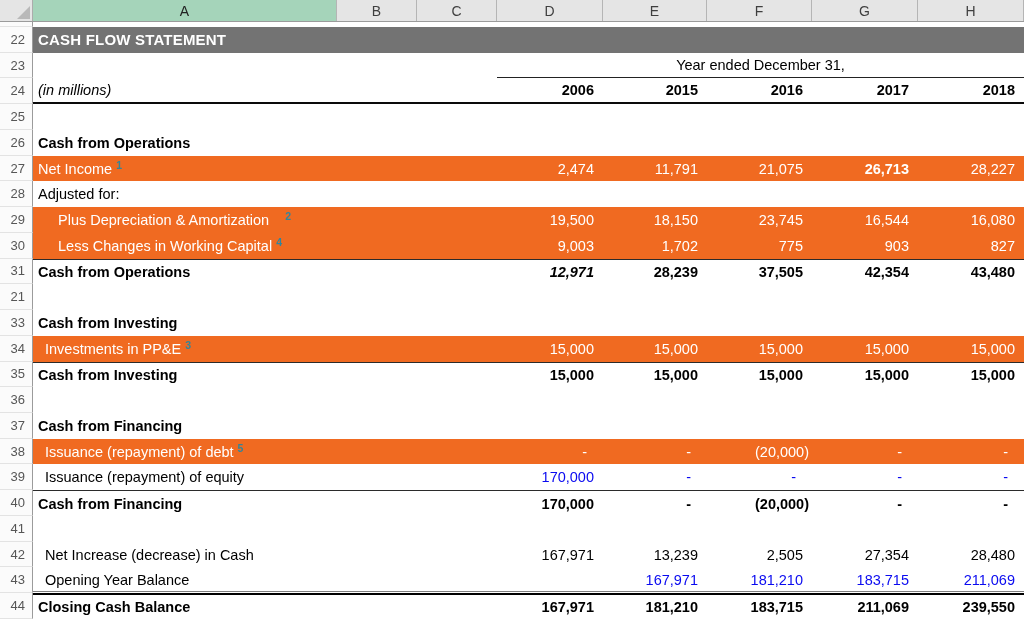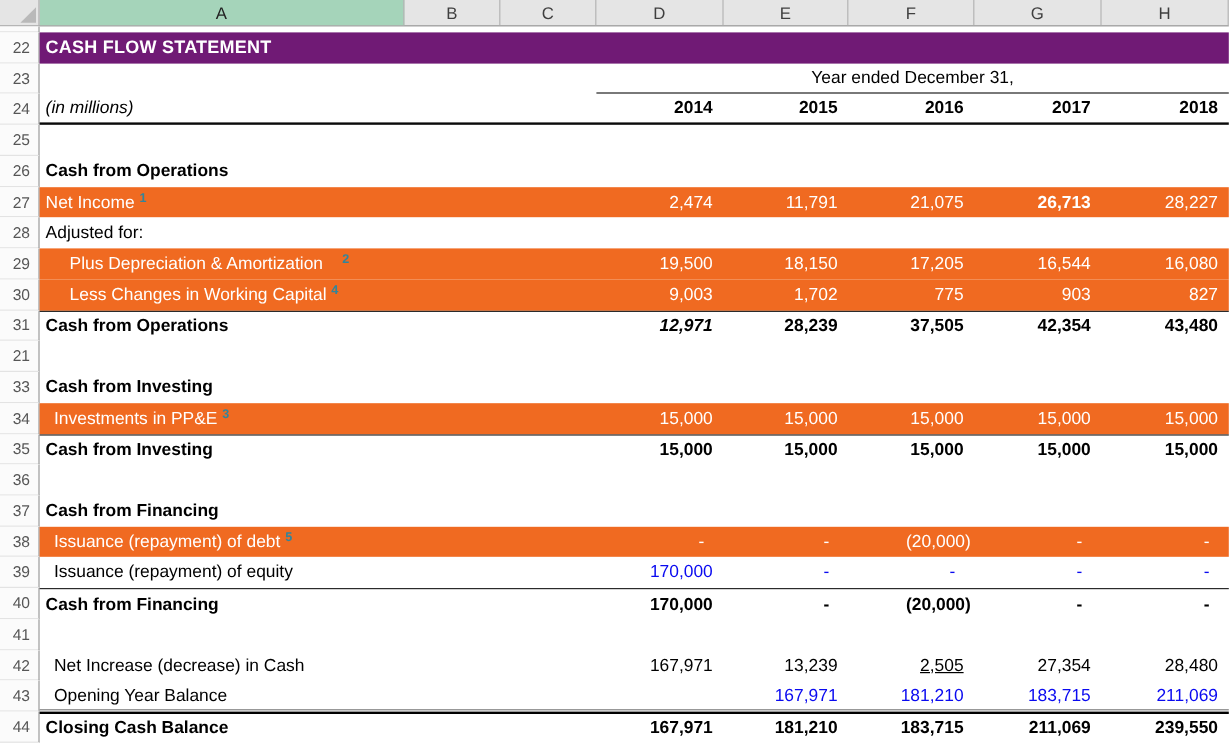--- a/index.html
+++ b/index.html
@@ -36,7 +36,7 @@
   .v.paren { padding-right:3px; }
 
   
-  .t-title .cells { background:#701a75;text-align:right; }
+  .t-title .cells { background:#737373;text-align:right; }
   .t-title .cell { color:#FFFFFF; font-weight:bold; font-size:15px; letter-spacing:.2px; }
 
   .t-span .mcell { justify-content:center; border-bottom:1.2px solid #222; font-size:14.5px; }

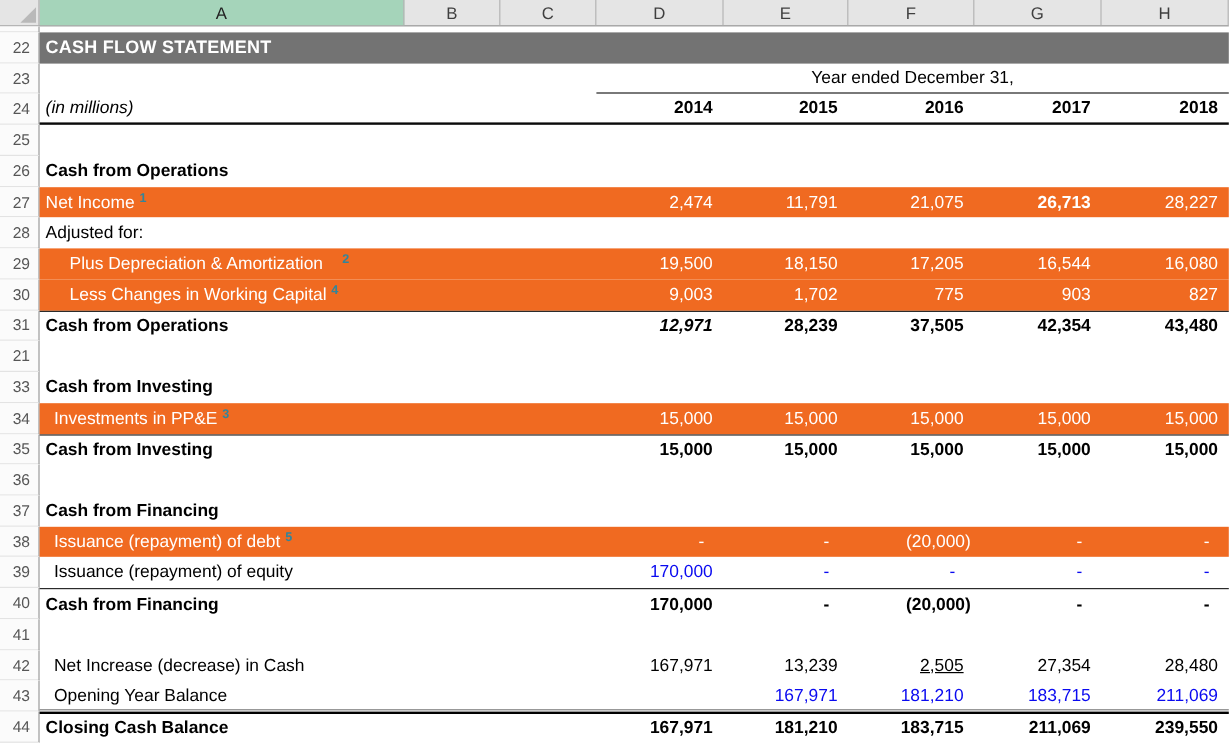--- a/index.html
+++ b/index.html
@@ -108,7 +108,7 @@
           <div class="cell lab" style="width: 464px; padding-left: 5px;">
             <span>(in millions)</span>
           </div>
-          <div class="cell v" style="width: 106px;">2014</div>
+          <div class="cell v" style="width: 106px;">2006</div>
           <div class="cell v" style="width: 104px;">2015</div>
           <div class="cell v" style="width: 105px;">2016</div>
           <div class="cell v" style="width: 106px;">2017</div>

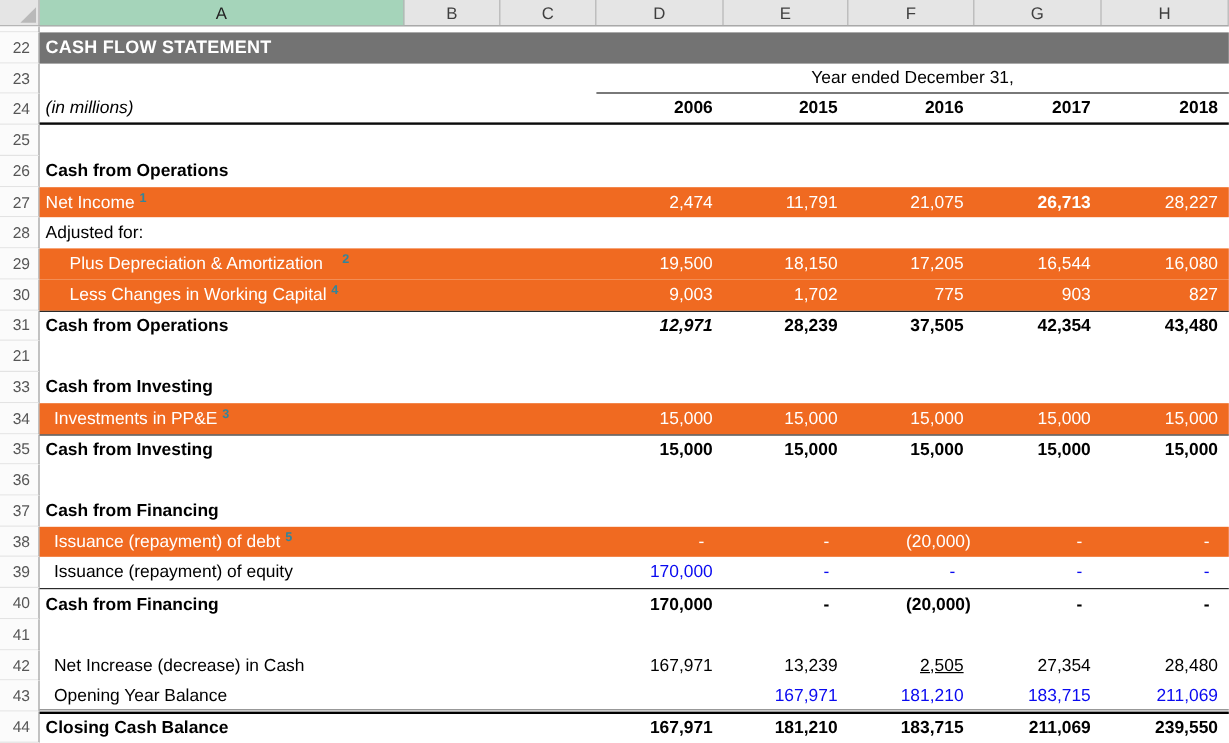--- a/index.html
+++ b/index.html
@@ -175,7 +175,7 @@
           </div>
           <div class="cell v" style="width: 106px;">19,500</div>
           <div class="cell v" style="width: 104px;">18,150</div>
-          <div class="cell v" style="width: 105px;">17,205</div>
+          <div class="cell v" style="width: 105px;">23,745</div>
           <div class="cell v" style="width: 106px;">16,544</div>
           <div class="cell v" style="width: 106px;">16,080</div>
         </div>

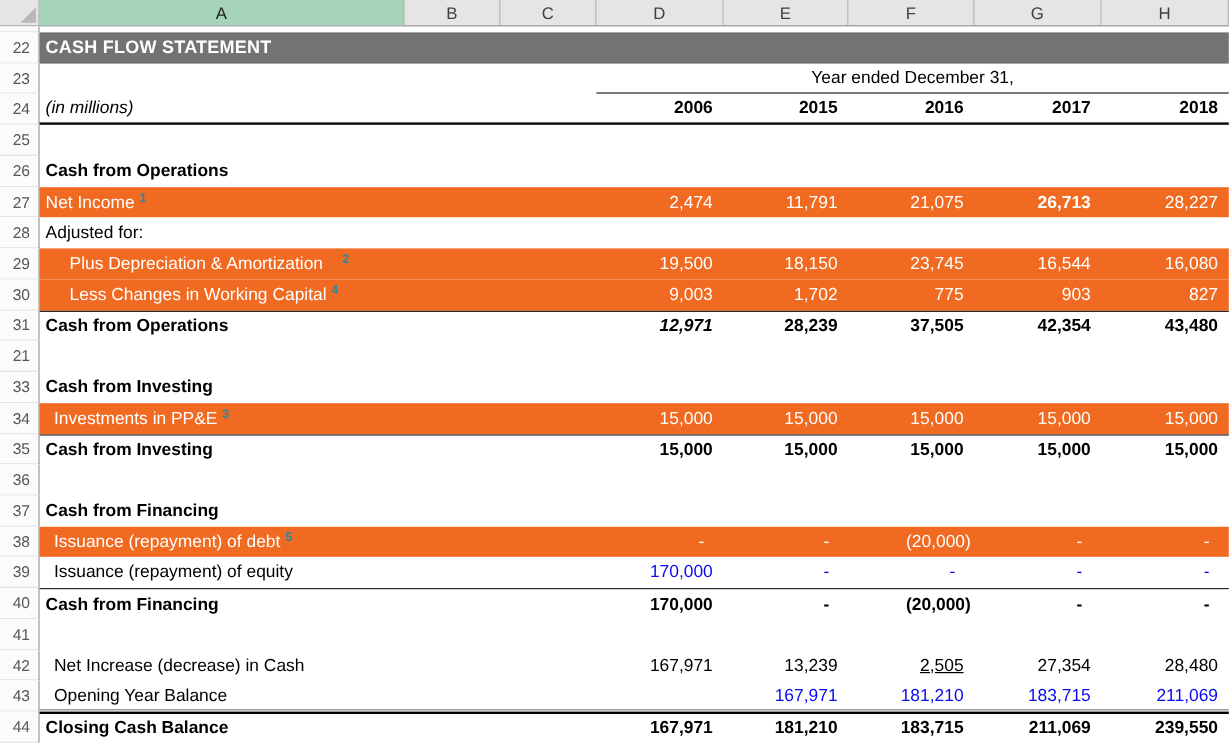--- a/index.html
+++ b/index.html
@@ -341,7 +341,7 @@
           </div>
           <div class="cell v" style="width: 106px;">167,971</div>
           <div class="cell v" style="width: 104px;">13,239</div>
-          <div class="cell v" style="width: 105px; text-decoration: underline;">2,505</div>
+          <div class="cell v" style="width: 105px;">2,505</div>
           <div class="cell v" style="width: 106px;">27,354</div>
           <div class="cell v" style="width: 106px;">28,480</div>
         </div>

